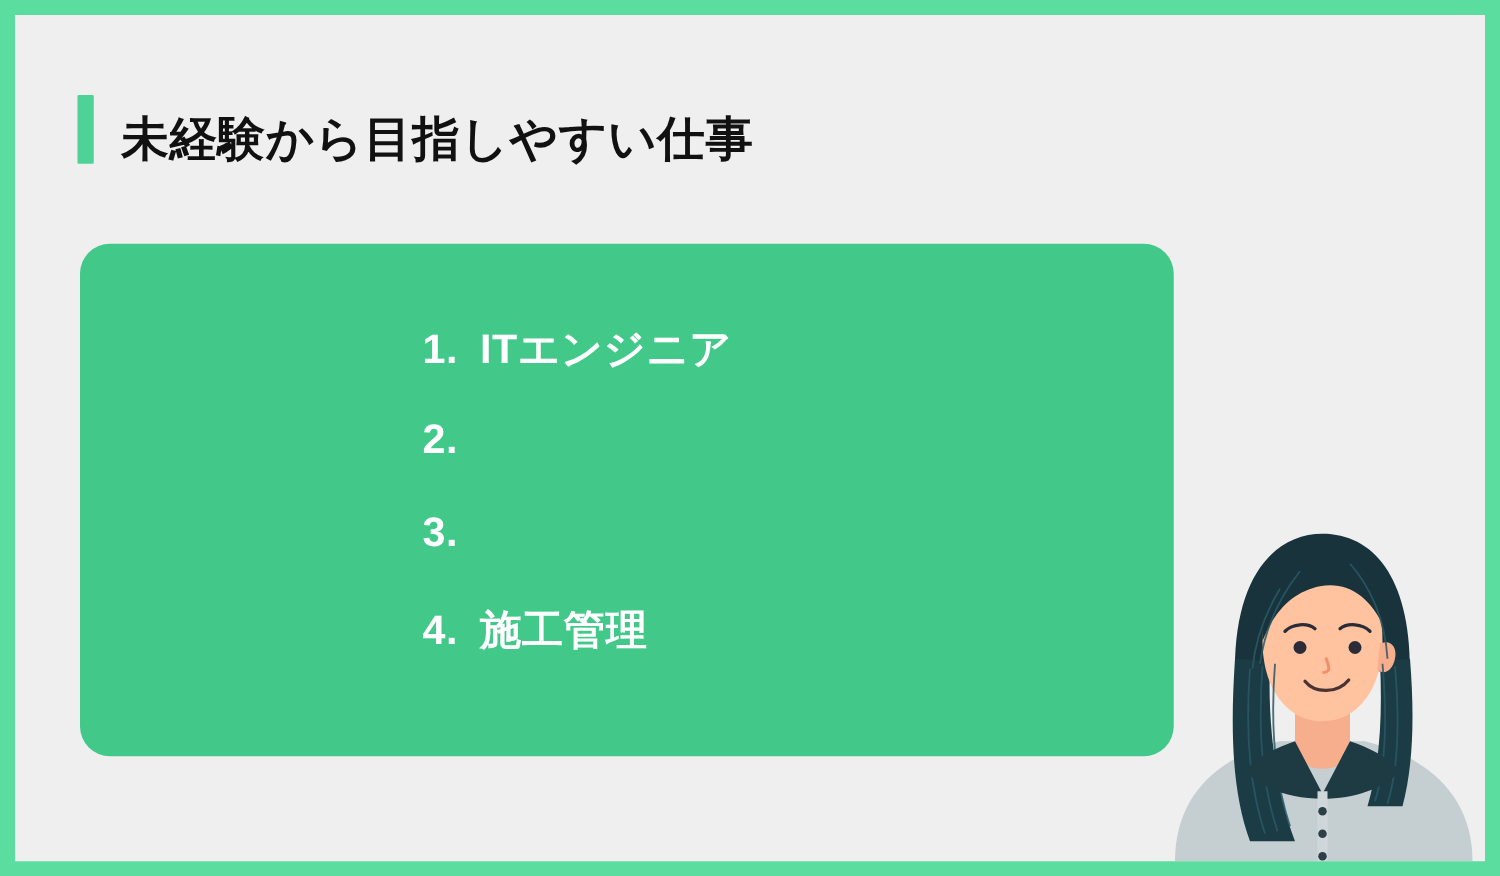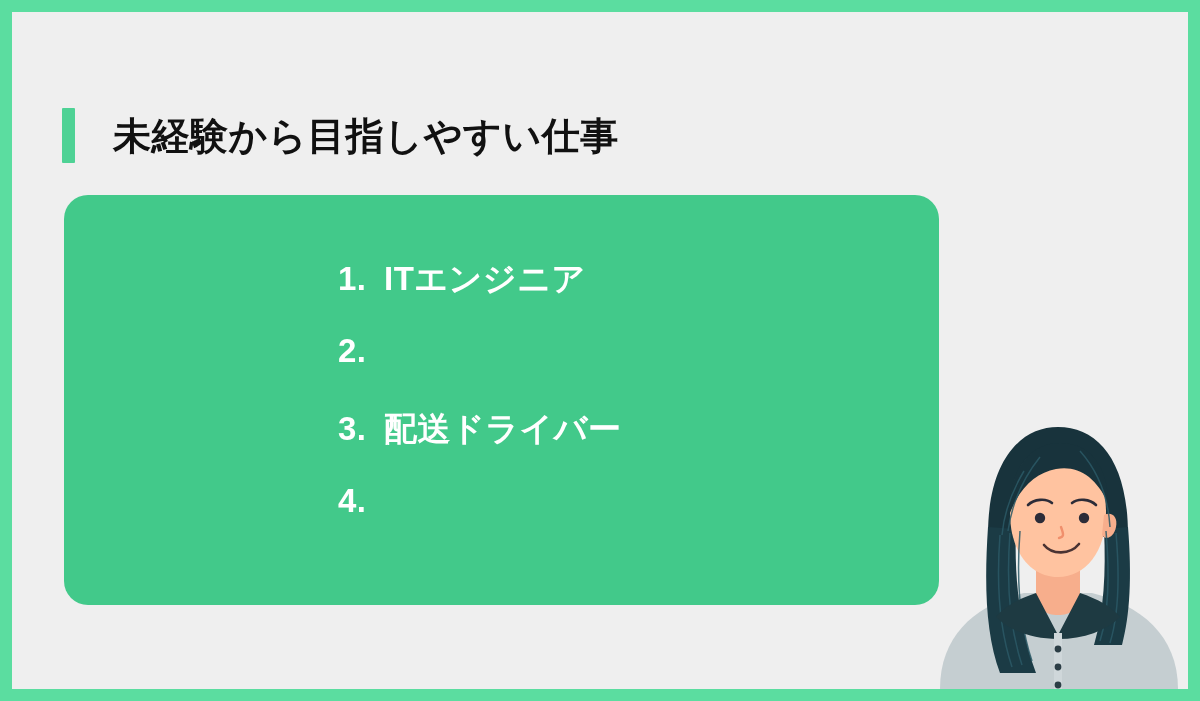--- a/index.html
+++ b/index.html
@@ -37,9 +37,8 @@
     left: 50px;            
     top: 64px;
     display: flex;
-    align-items: center;
-    gap: 38px;
-    margin-top: 32px;
+    align-items: flex-end;
+    gap: 22px;
   }
   .title-bar {
     width: 13px;

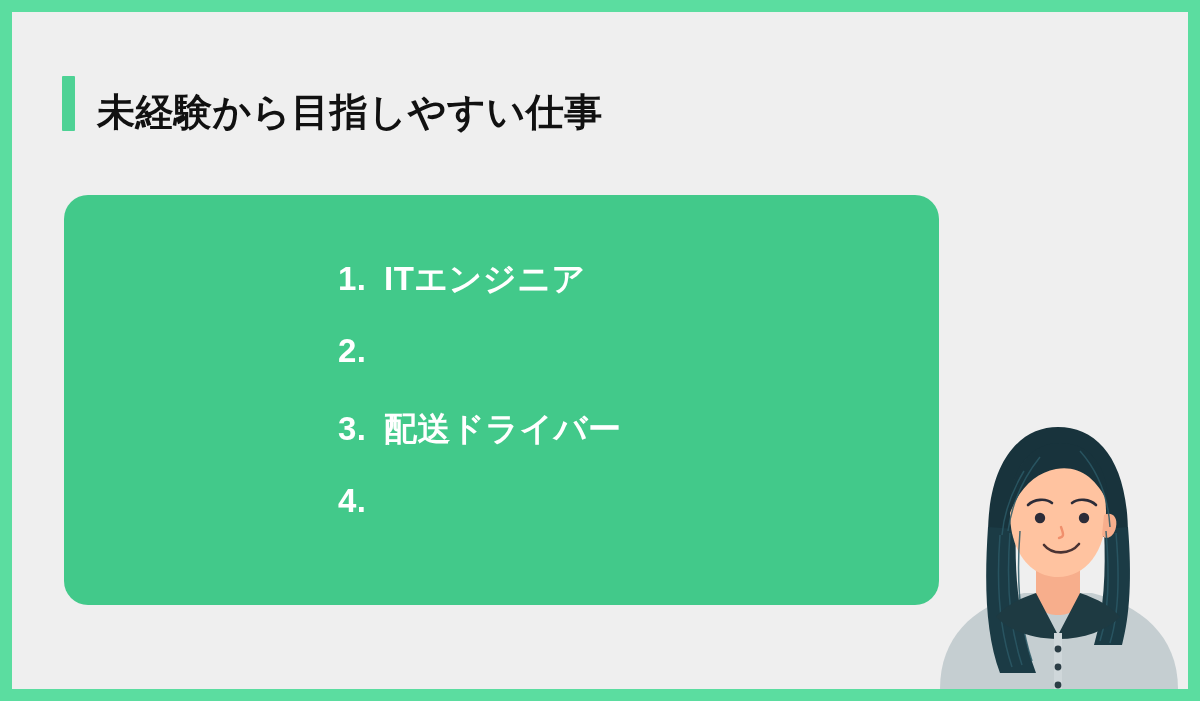--- a/index.html
+++ b/index.html
@@ -122,7 +122,6 @@
         </li>
         <li>
           <span class="li-num">3.</span>
-          <span class="li-label">配送ドライバー</span>
         </li>
         <li>
           <span class="li-num">4.</span>

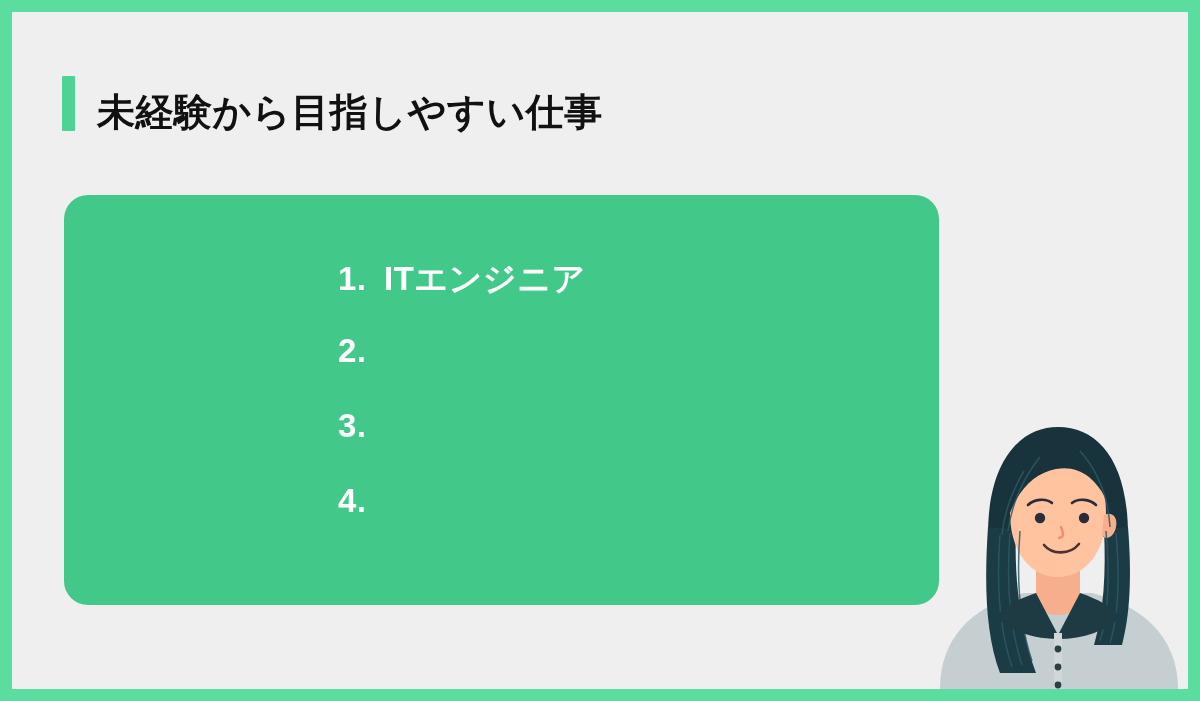--- a/index.html
+++ b/index.html
@@ -125,6 +125,7 @@
         </li>
         <li>
           <span class="li-num">4.</span>
+          <span class="li-label">施工管理</span>
         </li>
       </ul>
     </div>

